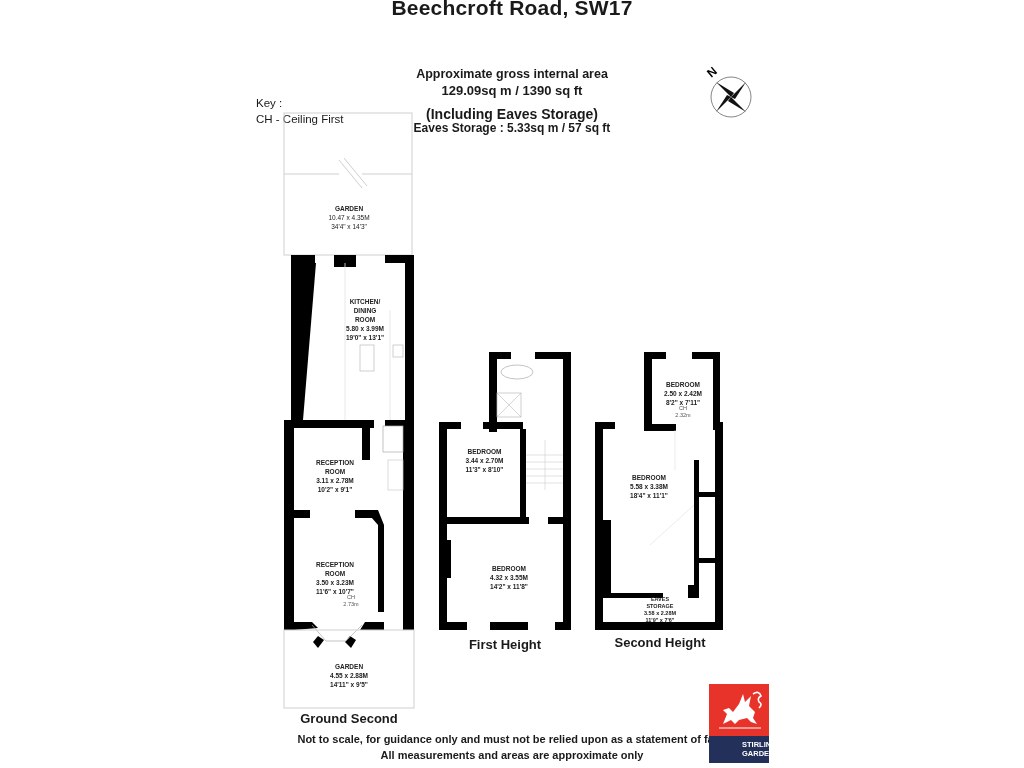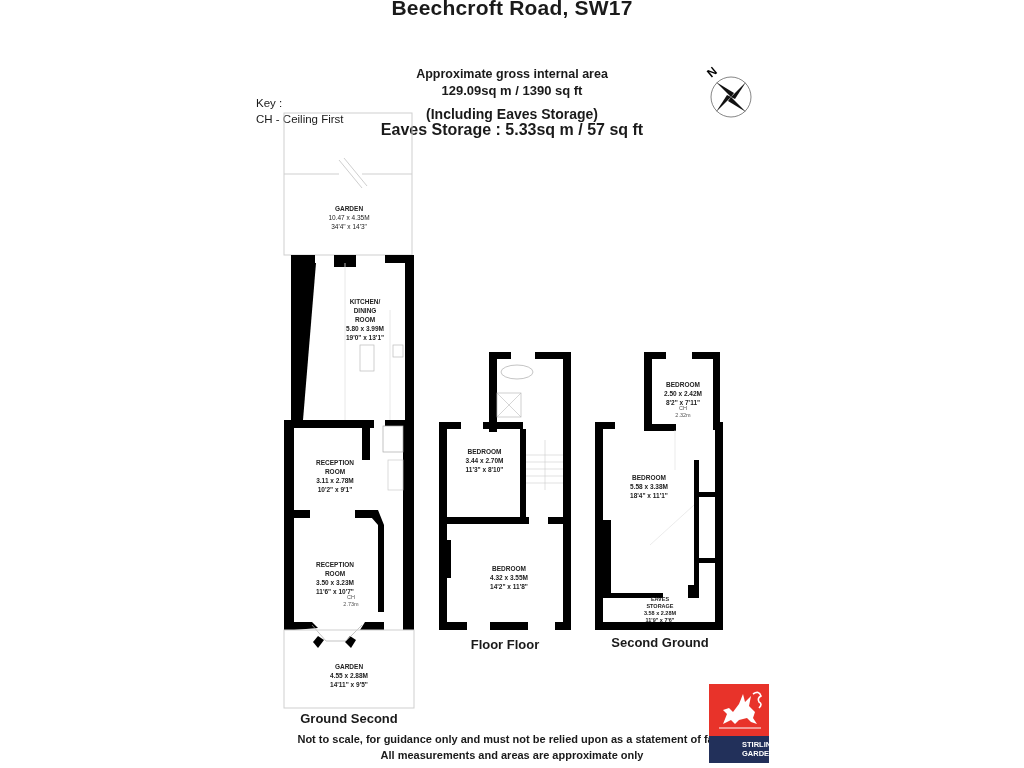--- a/index.html
+++ b/index.html
@@ -10,7 +10,7 @@
   .hdr.sub { top:21px; font-size:12.5px; }
   .hdr.l1 { top:37px; font-size:13px; }
   .hdr.l2 { top:60px; font-size:14px; }
-  .hdr.l3 { top:75px; font-size:16px; }
+  .hdr.l3 { top:75px; font-size:12px; }
   .key { left:256px; font-size:11.5px;margin-top:20px; }
   .floor-label { font-size:13px; font-weight:bold; text-align:center; }
   .room { font-size:6.5px; font-weight:bold; text-align:center; line-height:9px; color:#222; }

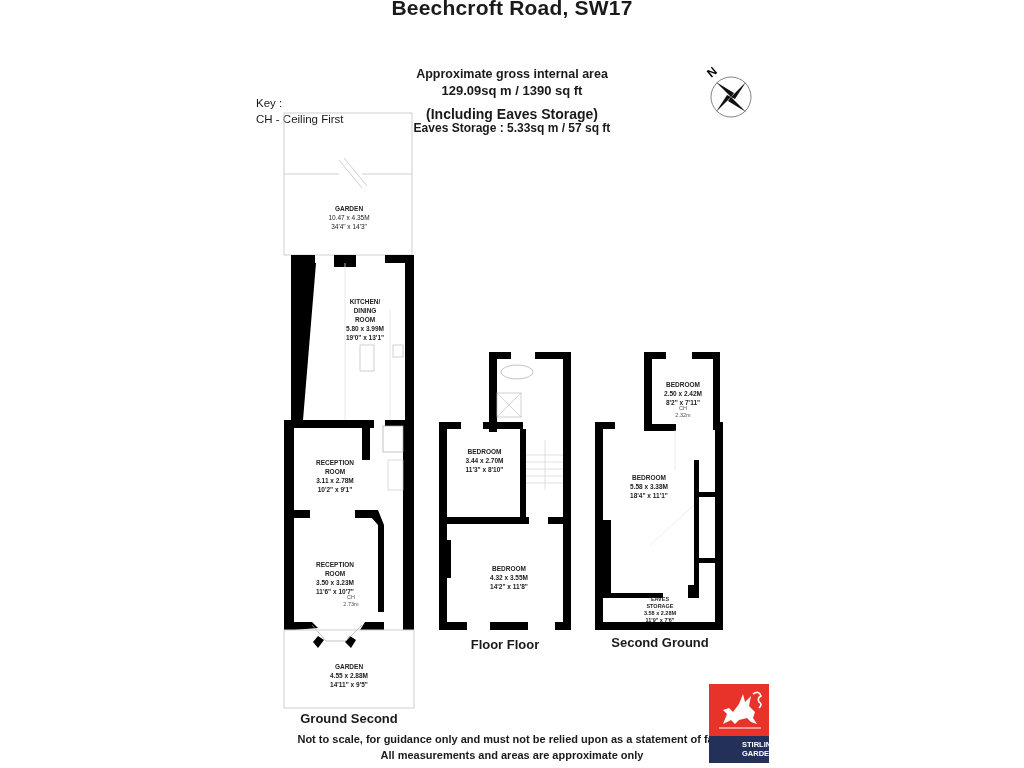--- a/index.html
+++ b/index.html
@@ -178,7 +178,7 @@
   <div>4.32 x 3.55M</div>
   <div>14'2" x 11'8"</div>
 </div>
-<div class="abs floor-label" style="left:455px; top:637px; width:100px;">Floor Floor</div>
+<div class="abs floor-label" style="left:455px; top:637px; width:100px;">First Height</div>
 
 <div class="abs room" style="left:652px; top:380px; width:62px;">
   <div>BEDROOM</div>

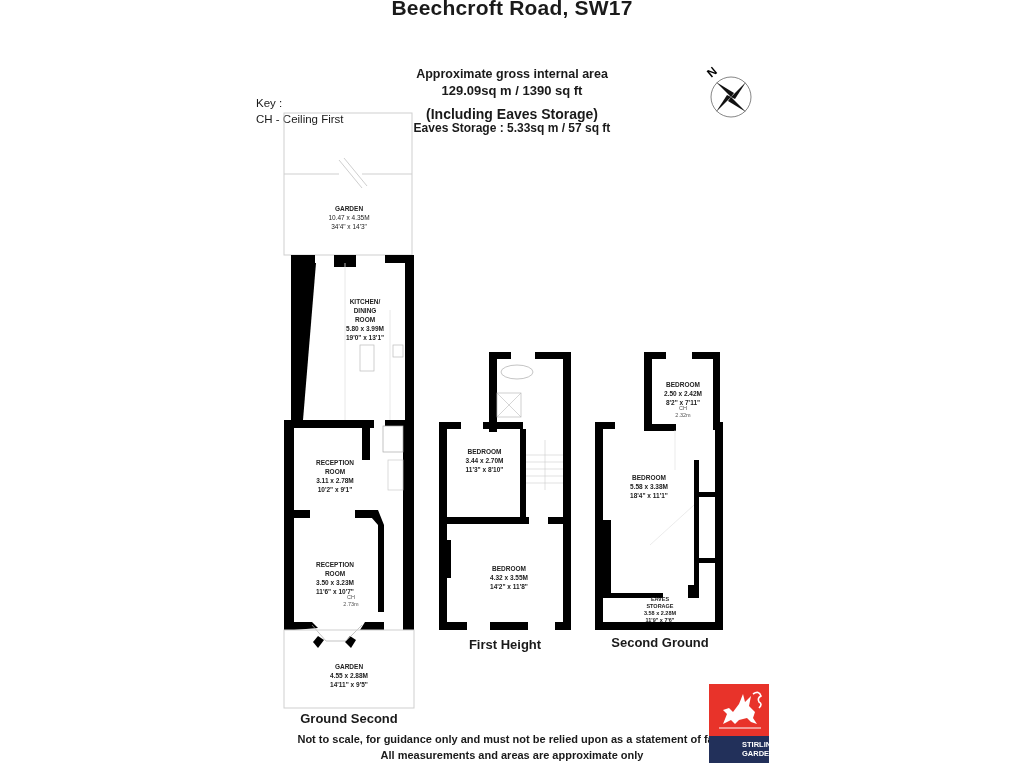--- a/index.html
+++ b/index.html
@@ -200,7 +200,7 @@
   <div>3.58 x 2.28M</div>
   <div>11'9" x 7'6"</div>
 </div>
-<div class="abs floor-label" style="left:610px; top:635px; width:100px;">Second Ground</div>
+<div class="abs floor-label" style="left:610px; top:635px; width:100px;">Second Height</div>
 
 <div class="abs disclaimer" style="top:733px; left:0;">Not to scale, for guidance only and must not be relied upon as a statement of fact.</div>
 <div class="abs disclaimer" style="top:749px; left:0;">All measurements and areas are approximate only</div>

